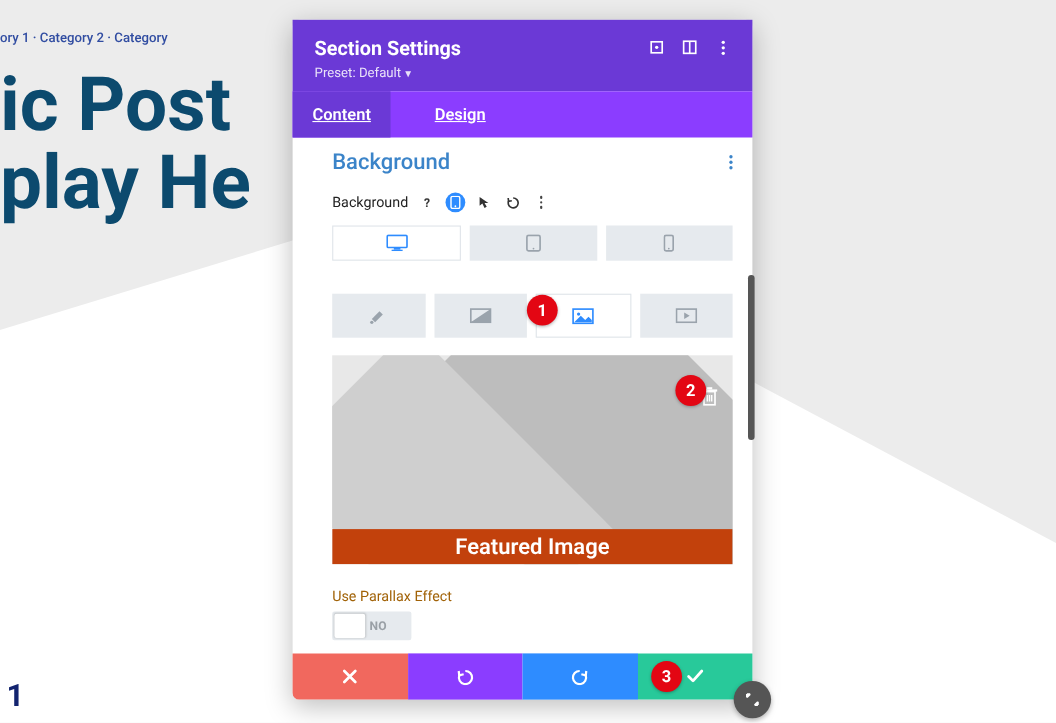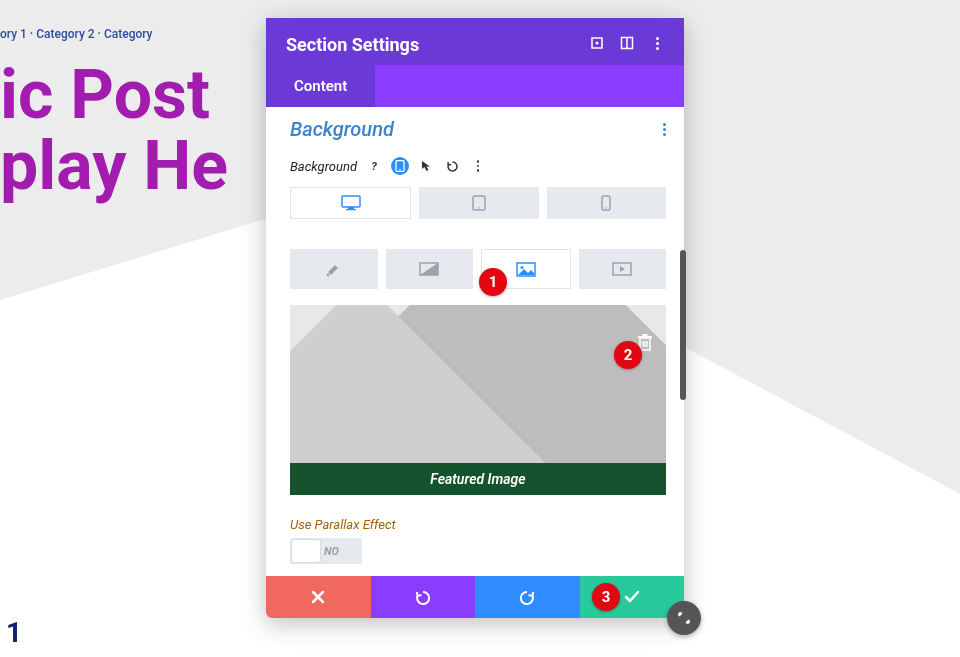--- a/index.html
+++ b/index.html
@@ -54,7 +54,7 @@
     left: 0;
     font-size: 68px;
     font-weight: 700;
-    color: #a21caf;
+    color: #0c4a6e;
     line-height: 1.05;
     white-space: pre;
   }

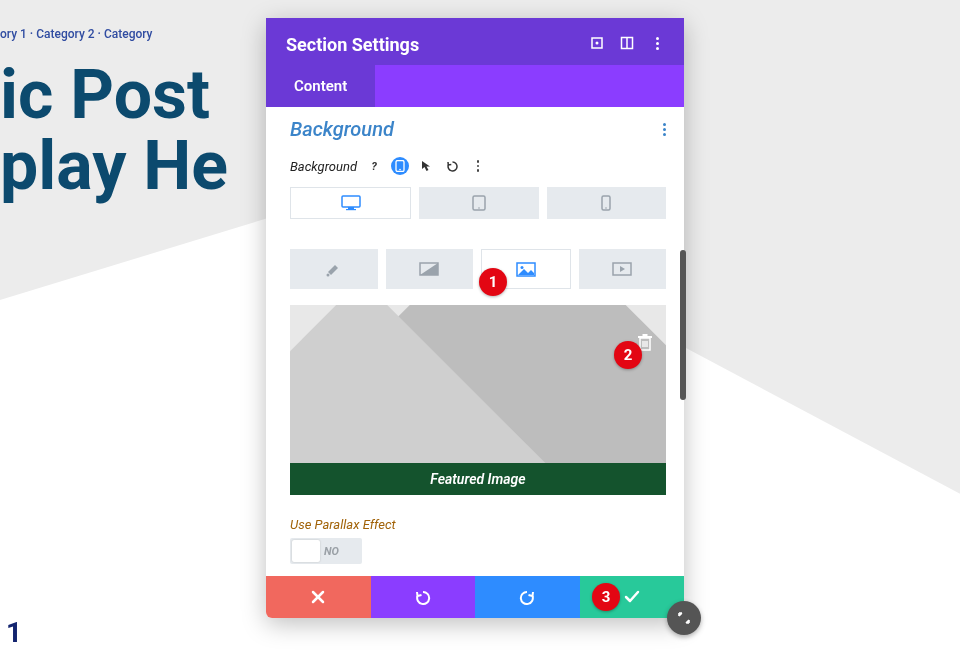--- a/index.html
+++ b/index.html
@@ -271,6 +271,9 @@
   <div class="panel-header">
     <div class="titles">
       <h2>Section Settings</h2>
+      <div class="preset">
+        <span>Preset: Default</span><span class="caret">▼</span>
+      </div>
     </div>
     <div class="header-icons">
       <div class="hicon">

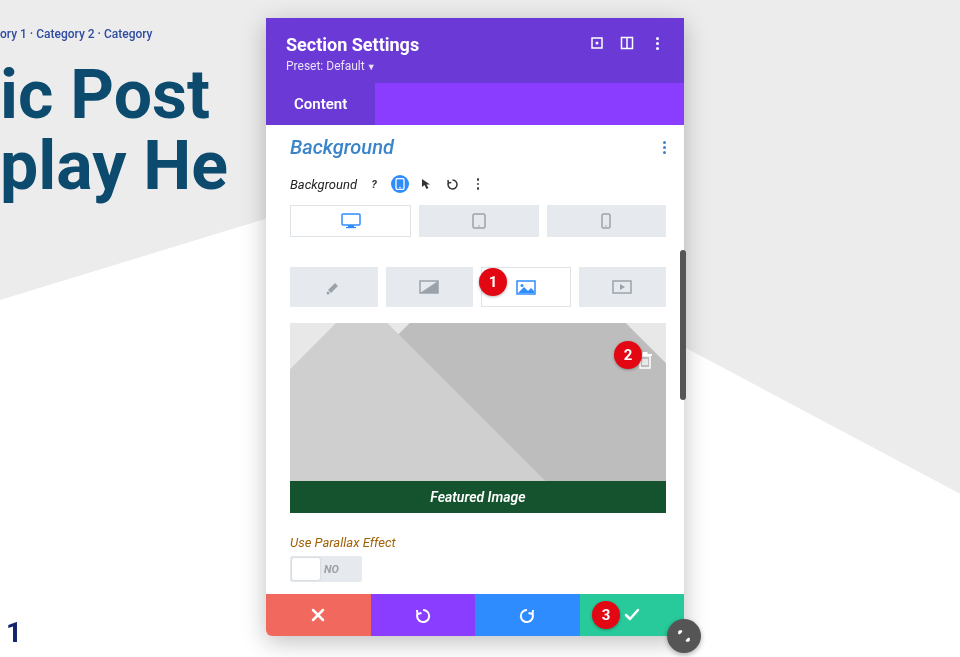--- a/index.html
+++ b/index.html
@@ -102,11 +102,12 @@
     display: flex;
   }
   .tabs .tab {
-    padding: 12px 28px;
+    padding: 12px 18px;
     color: #fff;
     font-size: 15px;
     font-weight: 600;
     cursor: pointer;
+    text-decoration: underline;
   }
   .tabs .tab.active { background: #6b39d6; }
   .tabs .tab:nth-child(2) { margin-left: 22px; }

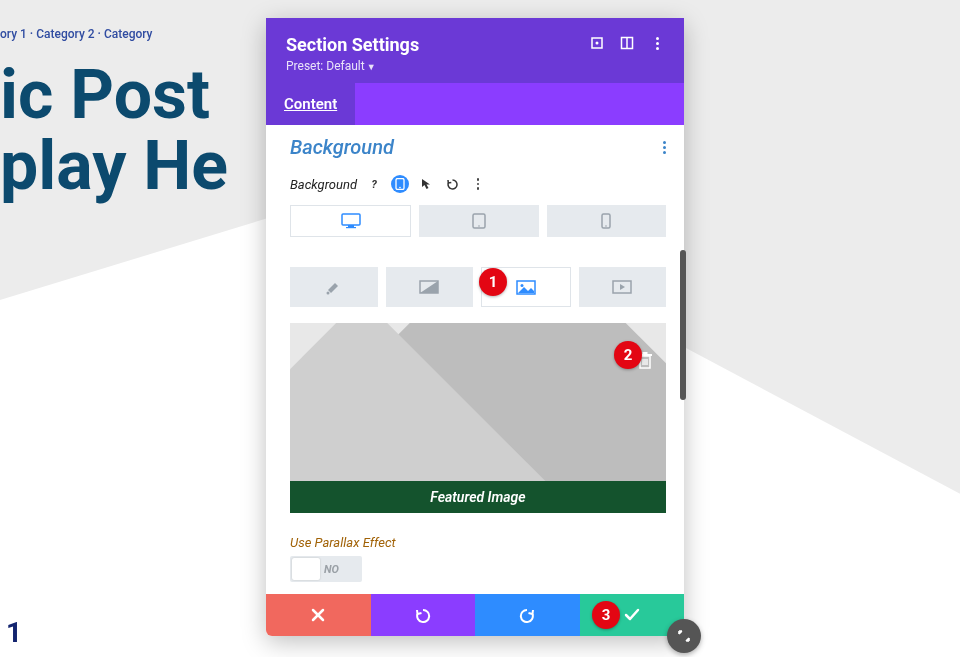--- a/index.html
+++ b/index.html
@@ -301,6 +301,7 @@
 
   <div class="tabs">
     <div class="tab active">Content</div>
+    <div class="tab">Design</div>
   </div>
 
   <div class="panel-body">

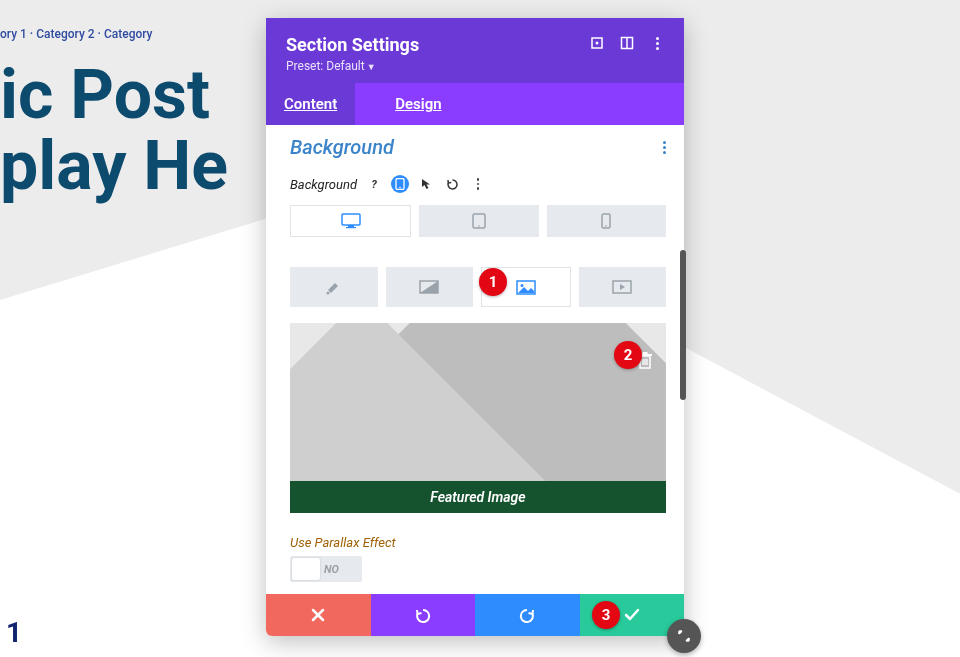--- a/index.html
+++ b/index.html
@@ -115,9 +115,8 @@
 
   
   .panel-body {
-    padding: 10px 18px 4px 24px;
+    padding: 10px 18px 4px 36px;
     position: relative;
-    font-style: italic;
   }
 
   .section-title-row {

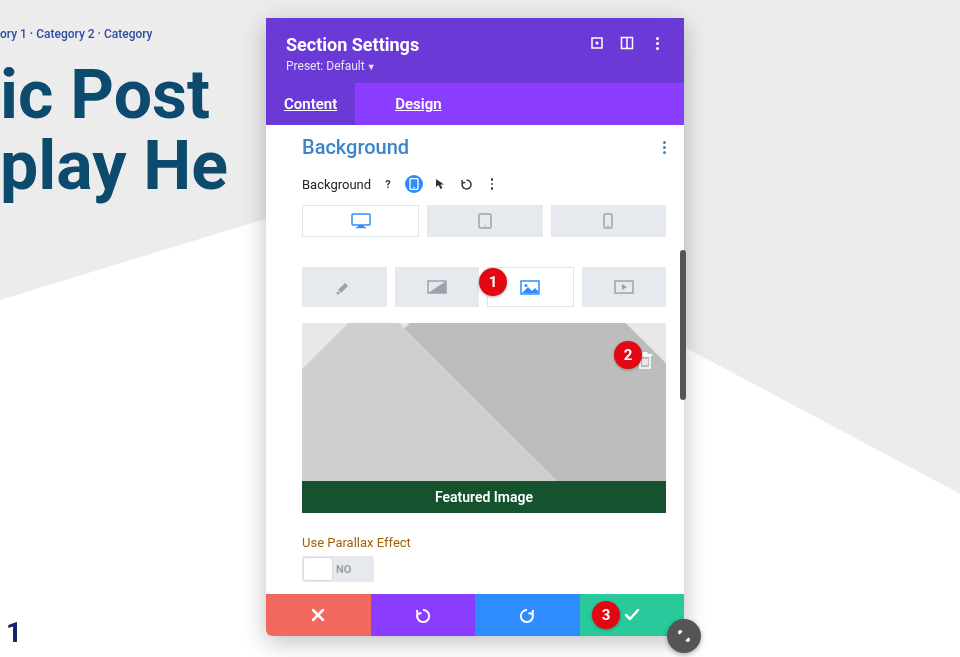--- a/index.html
+++ b/index.html
@@ -190,7 +190,7 @@
   }
   .img-preview .caption {
     position: absolute; bottom: 0; left: 0; right: 0; height: 32px;
-    background: #14532d; color: #fff; font-weight: 600; font-size: 14px;
+    background: #c2410c; color: #fff; font-weight: 600; font-size: 20px;
     display: flex; align-items: center; justify-content: center;
   }
 

